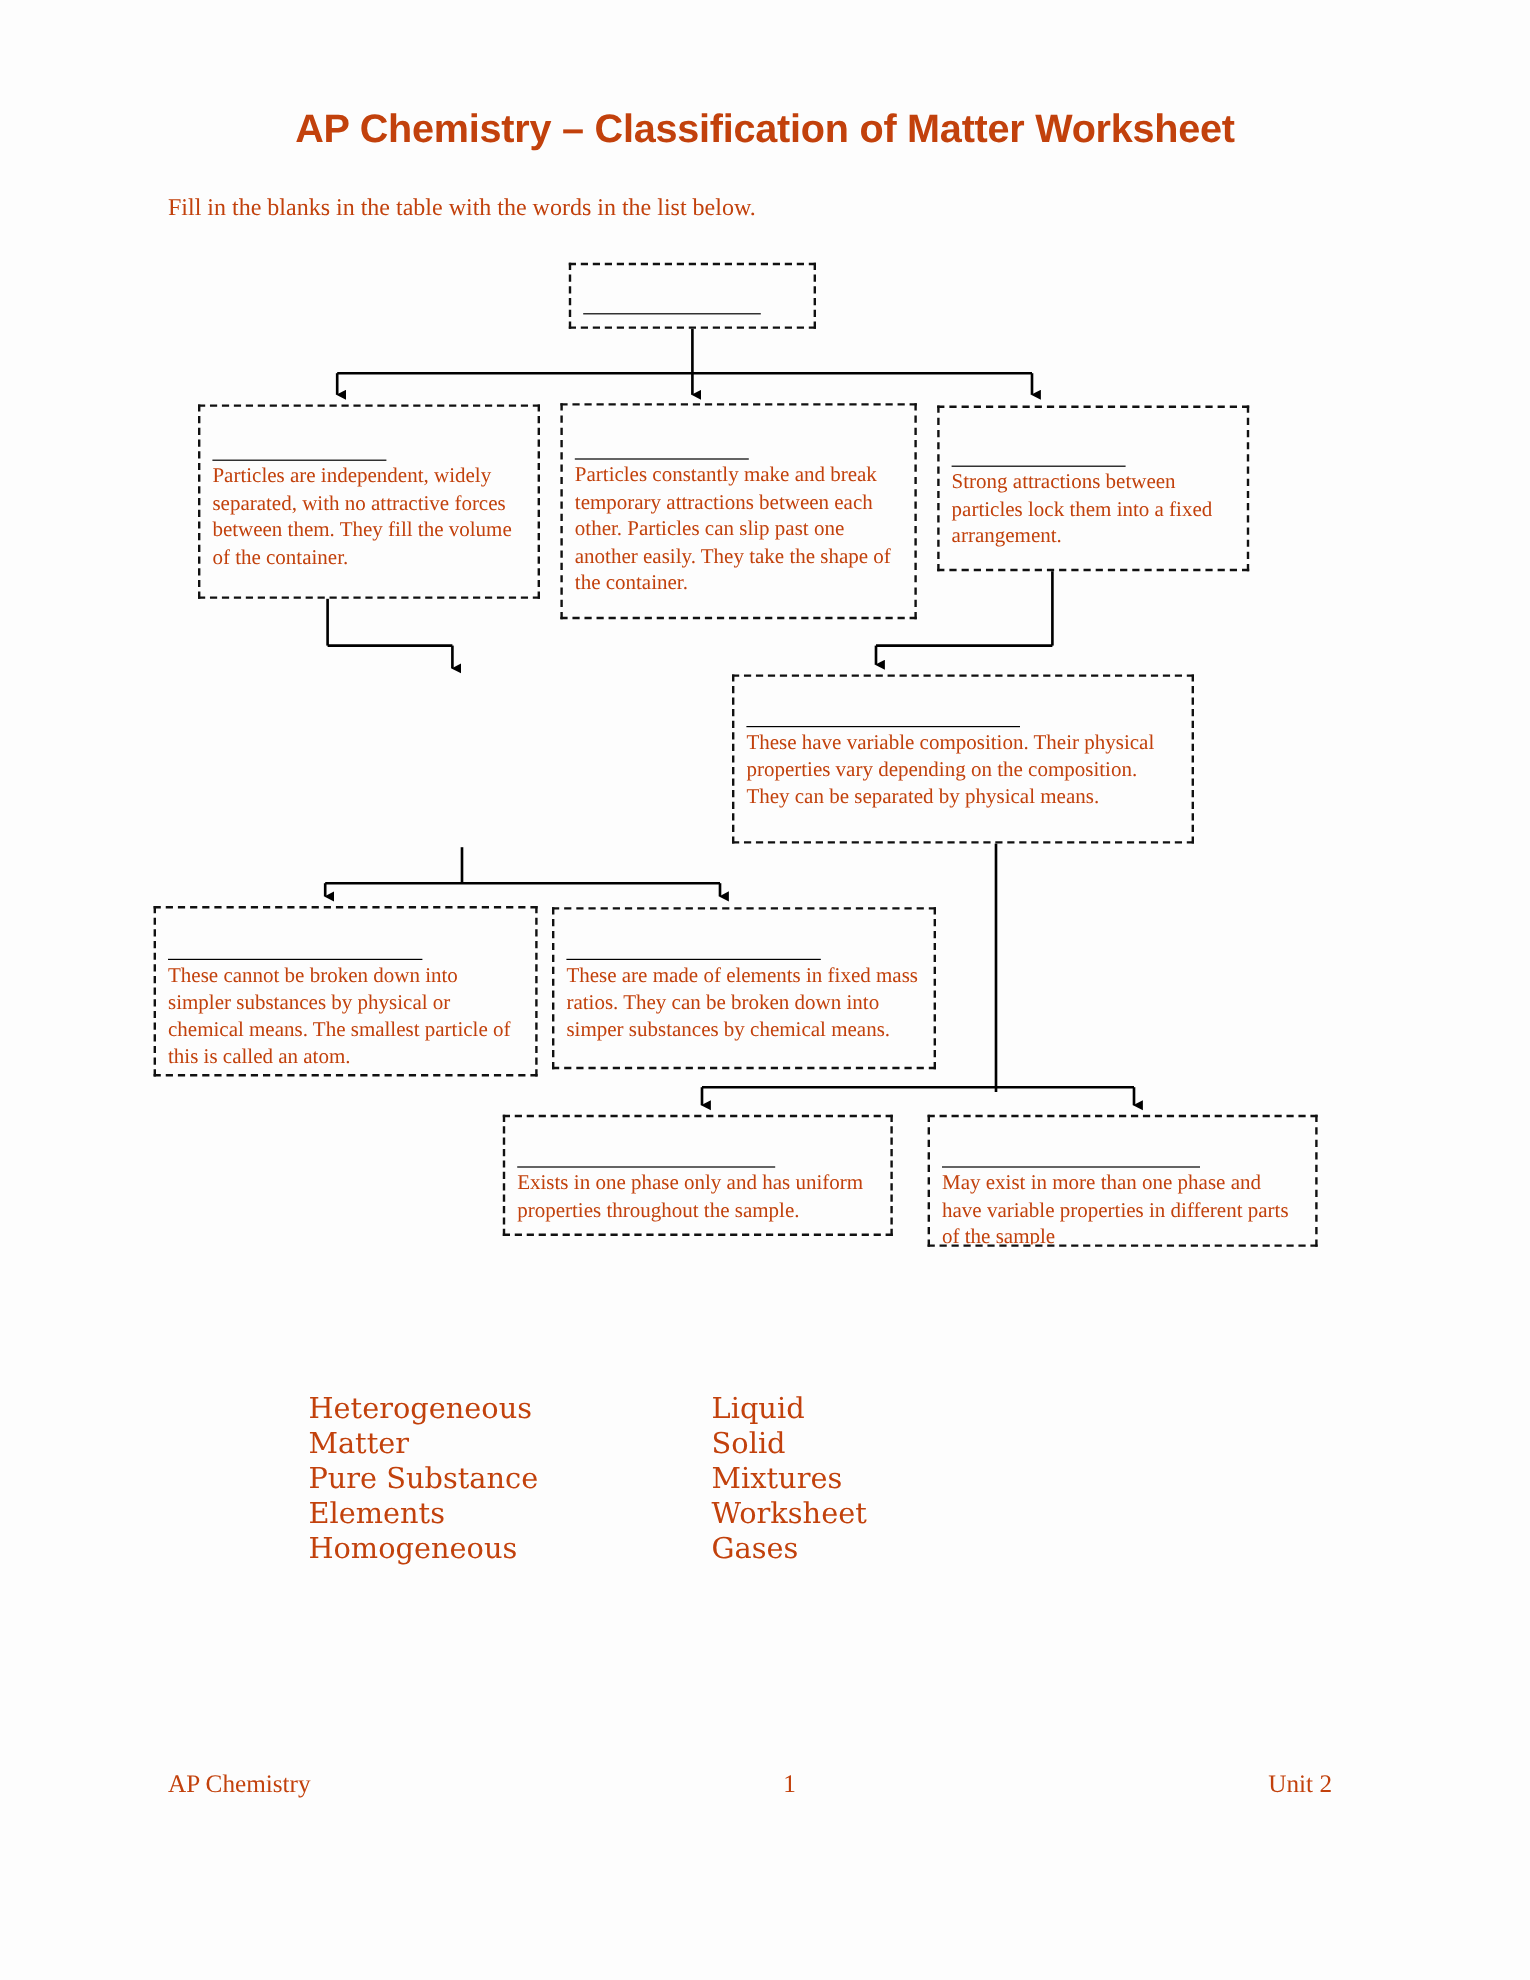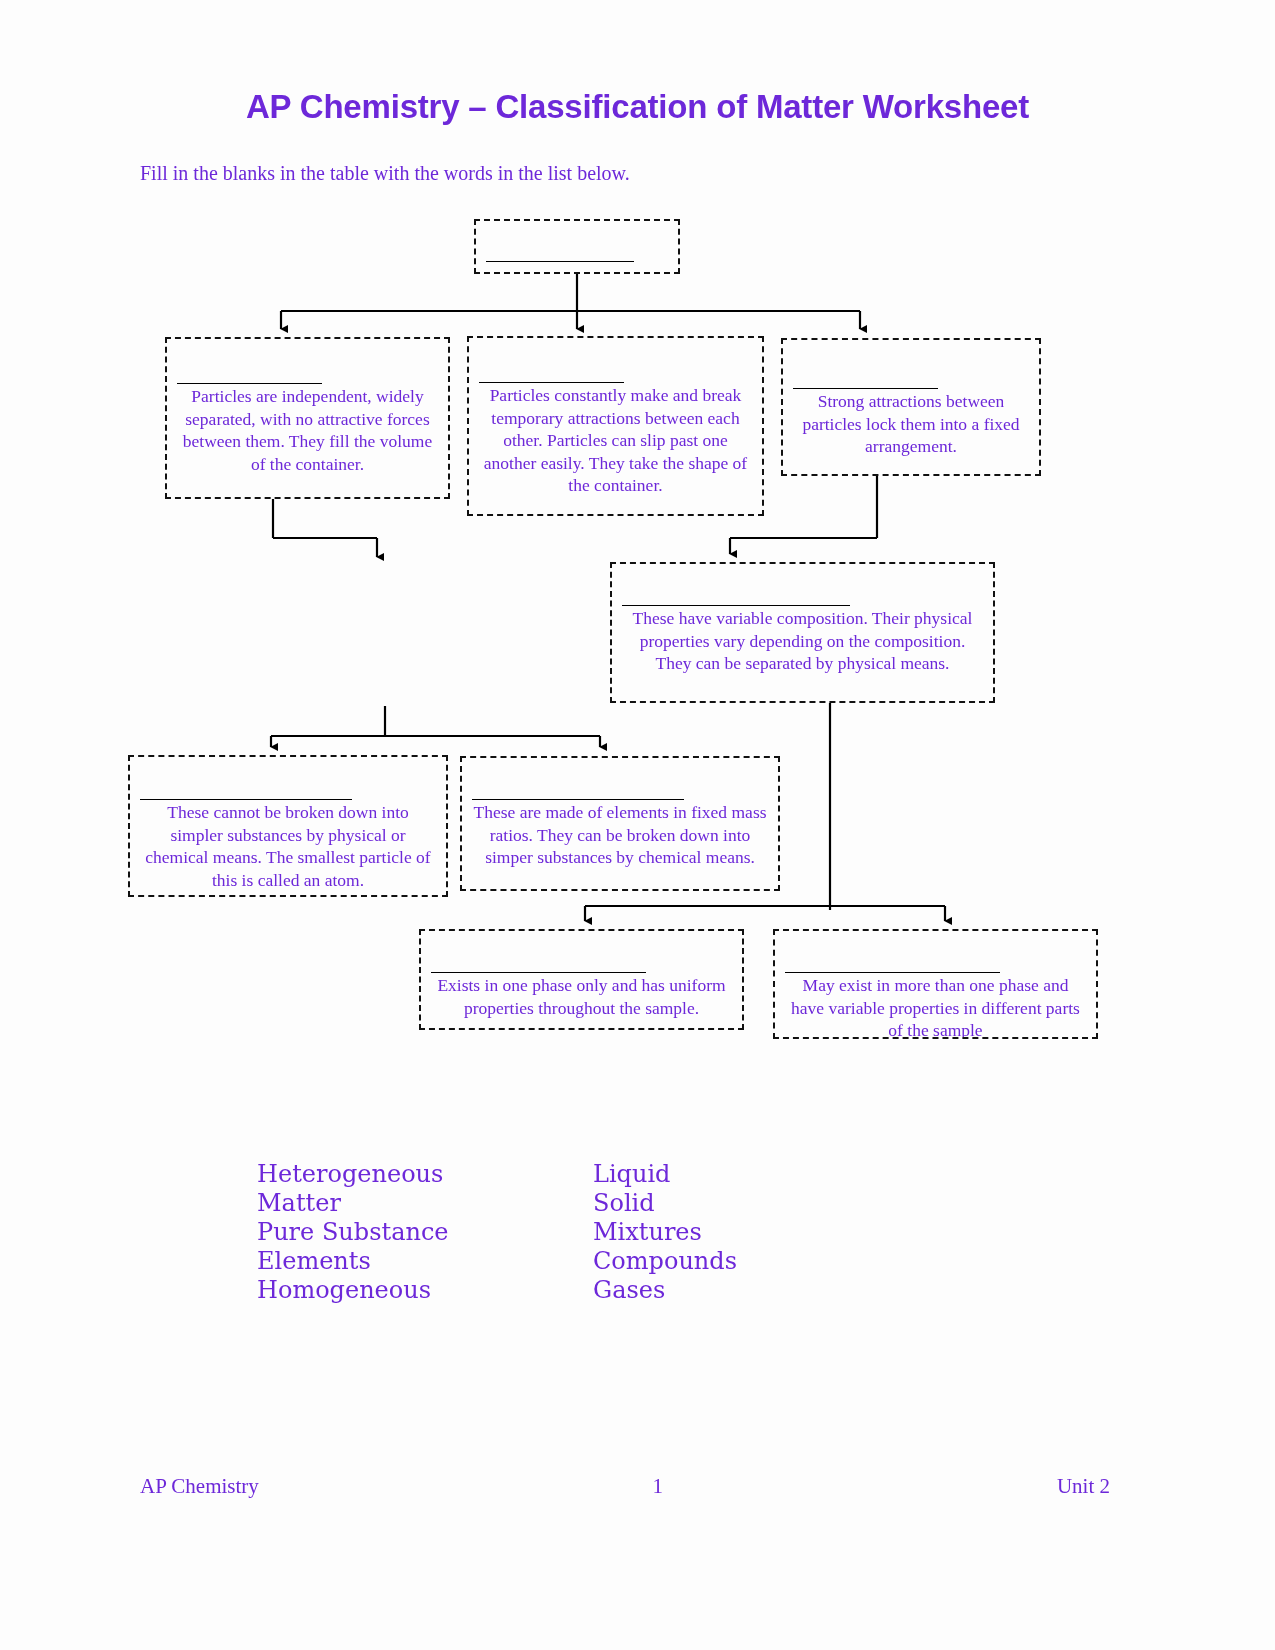--- a/index.html
+++ b/index.html
@@ -14,7 +14,7 @@
     background: #fdfdfd;
     overflow: hidden;
     font-family: "Liberation Serif", "DejaVu Serif", serif;
-    color: #6d28d9;
+    color: #c2410c;
   }
 
   

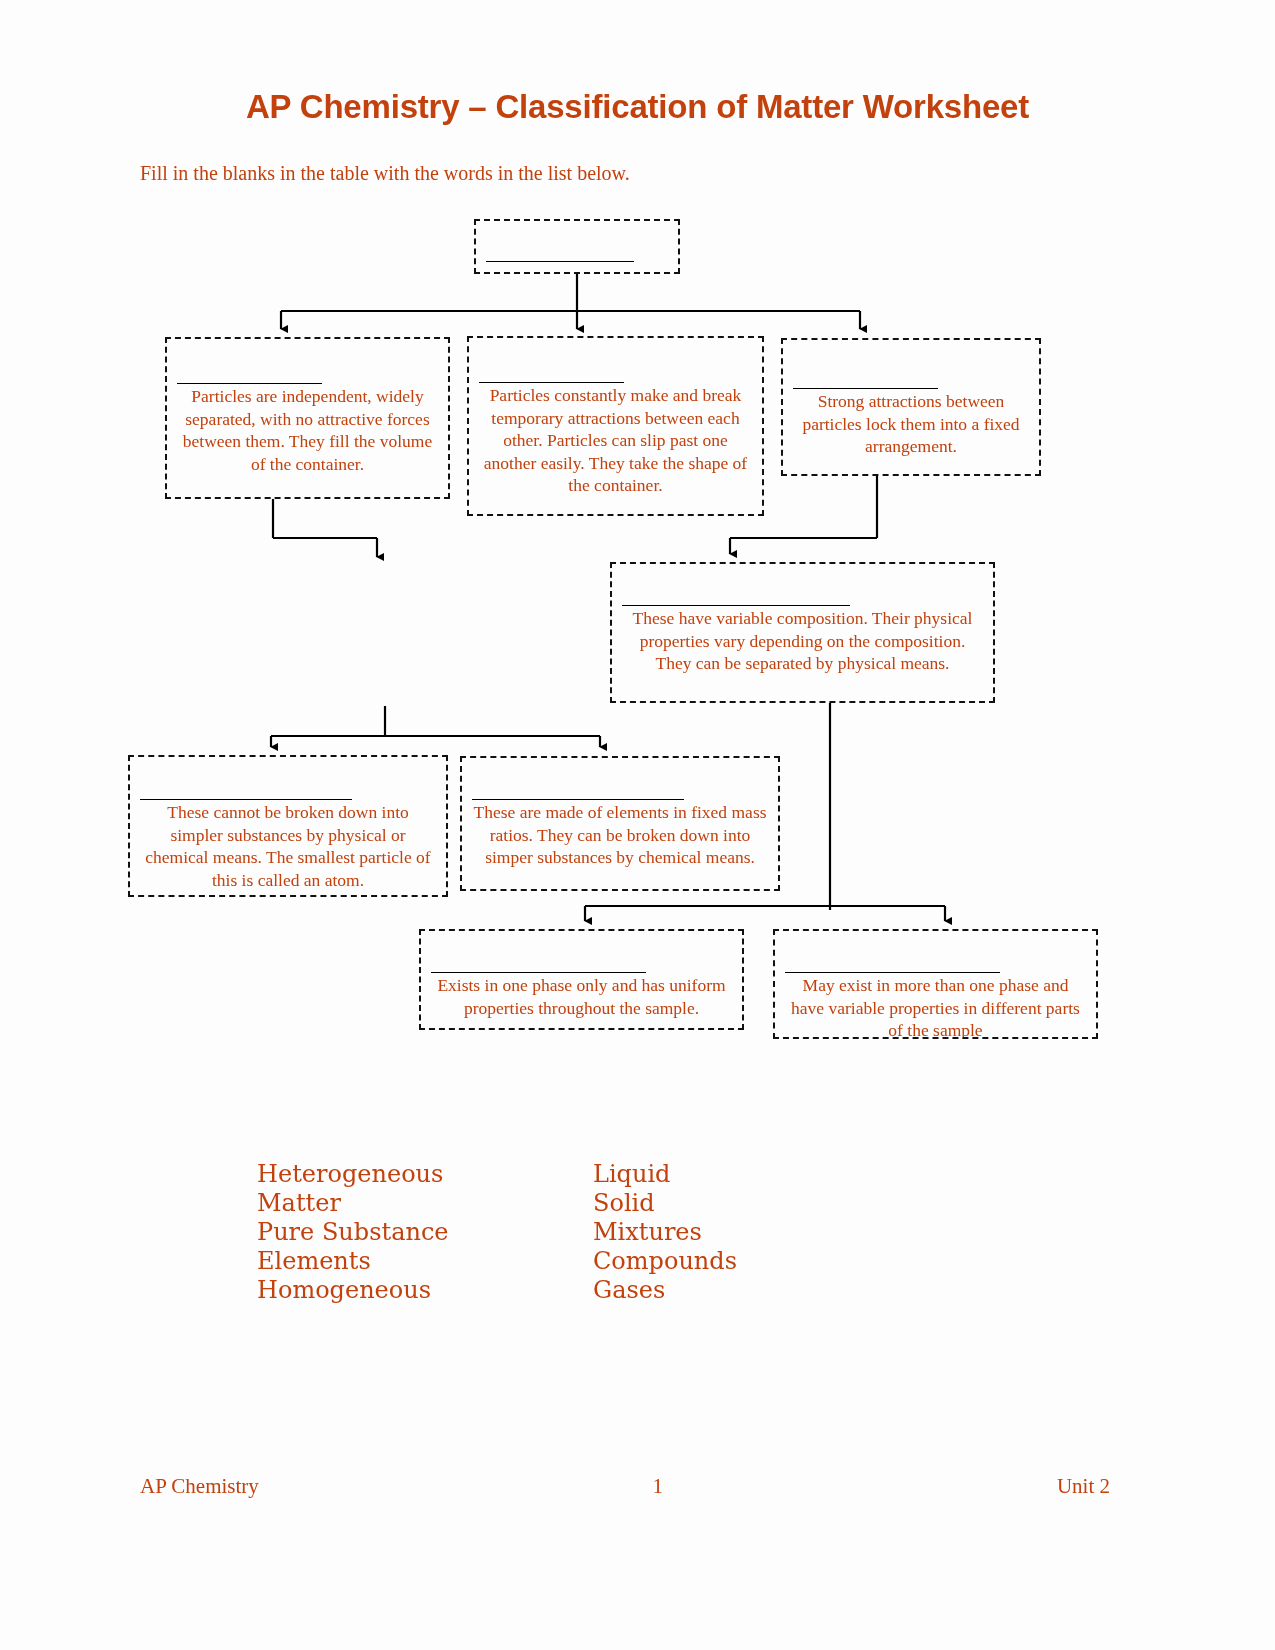--- a/index.html
+++ b/index.html
@@ -59,7 +59,6 @@
     background: transparent;
     padding: 9px 10px 4px 10px;
     overflow: hidden;
-    text-align: center;
   }
   .node.dashdot {
     border-style: dashed;

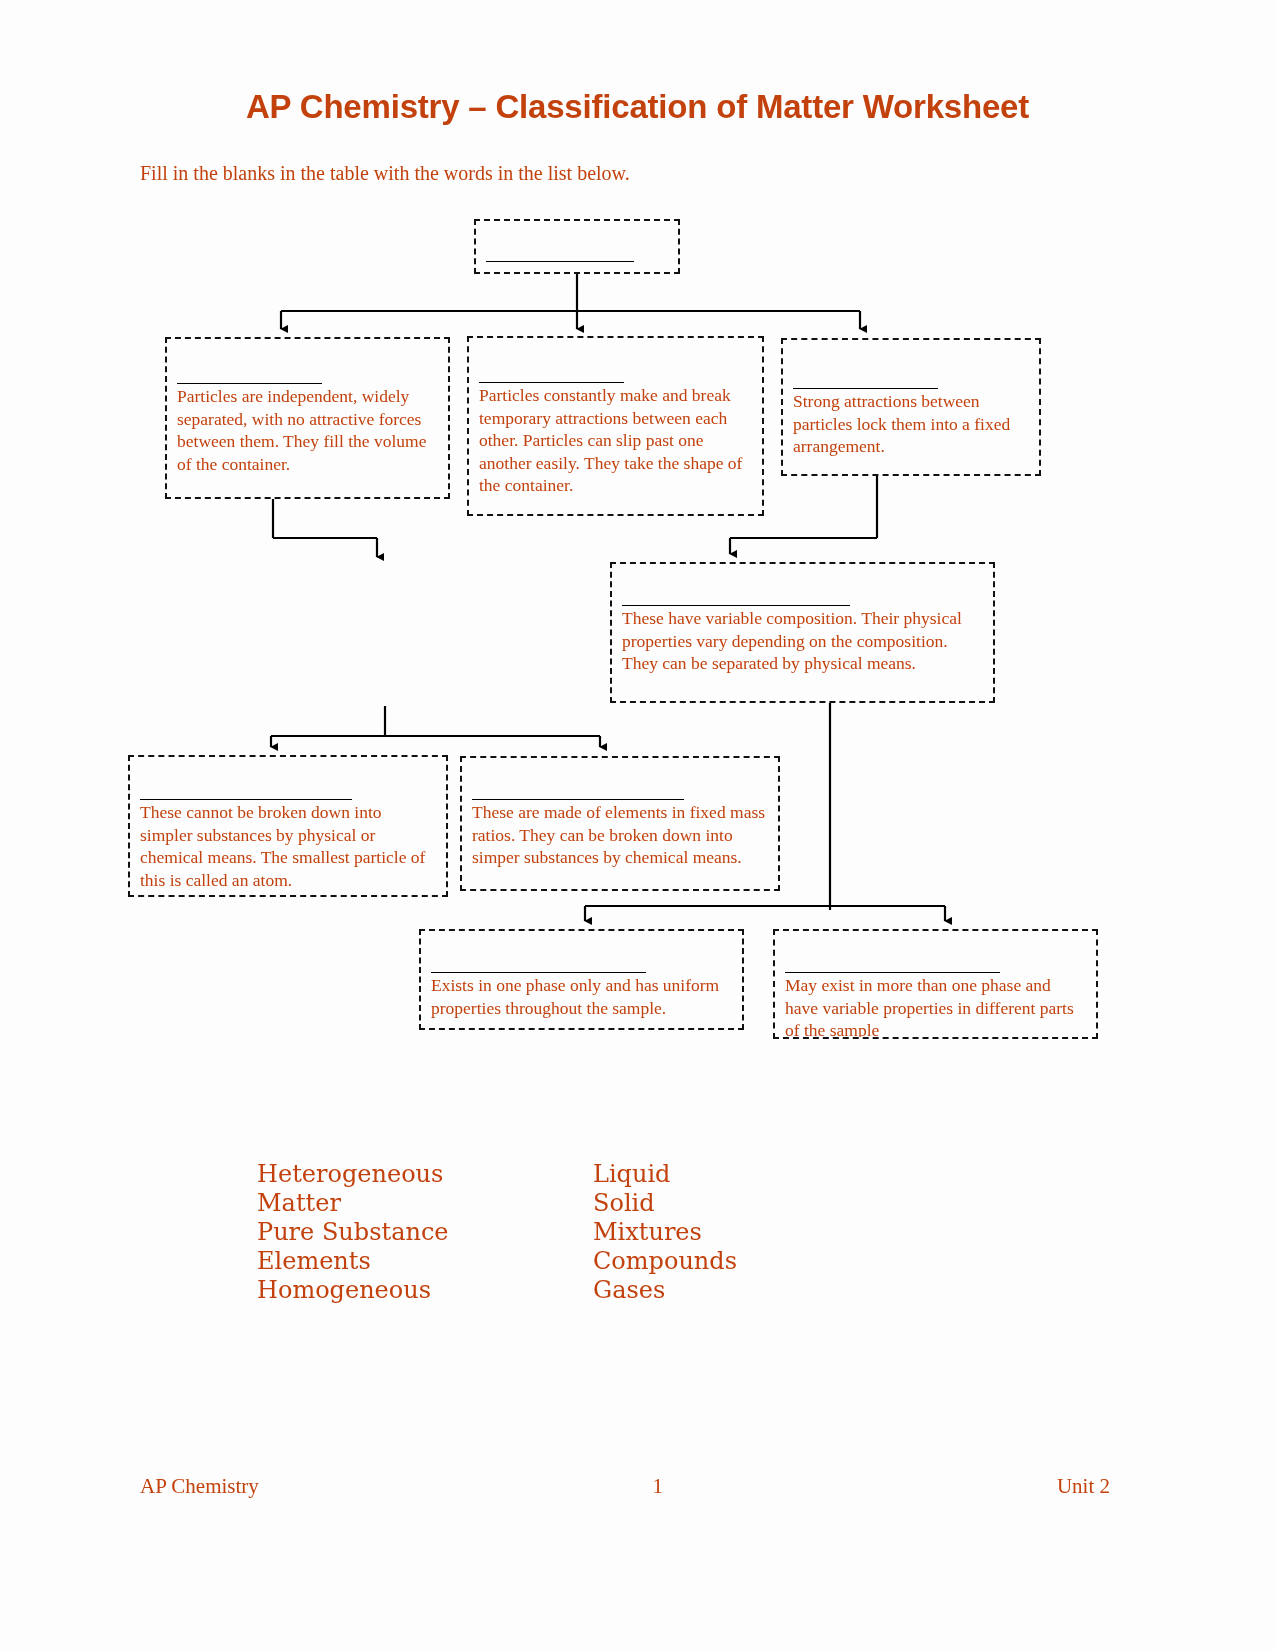--- a/index.html
+++ b/index.html
@@ -235,7 +235,7 @@
       <div class="word-item">Liquid</div>
       <div class="word-item">Solid</div>
       <div class="word-item">Mixtures</div>
-      <div class="word-item">Compounds</div>
+      <div class="word-item">Worksheet</div>
       <div class="word-item">Gases</div>
     </div>
   </div>

